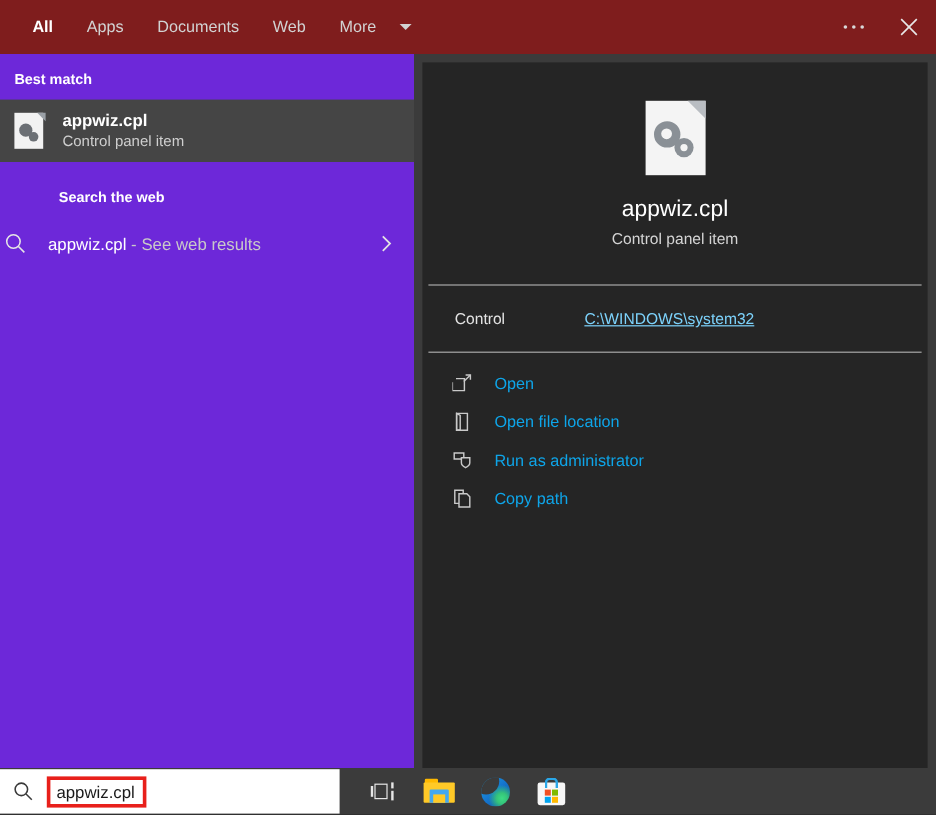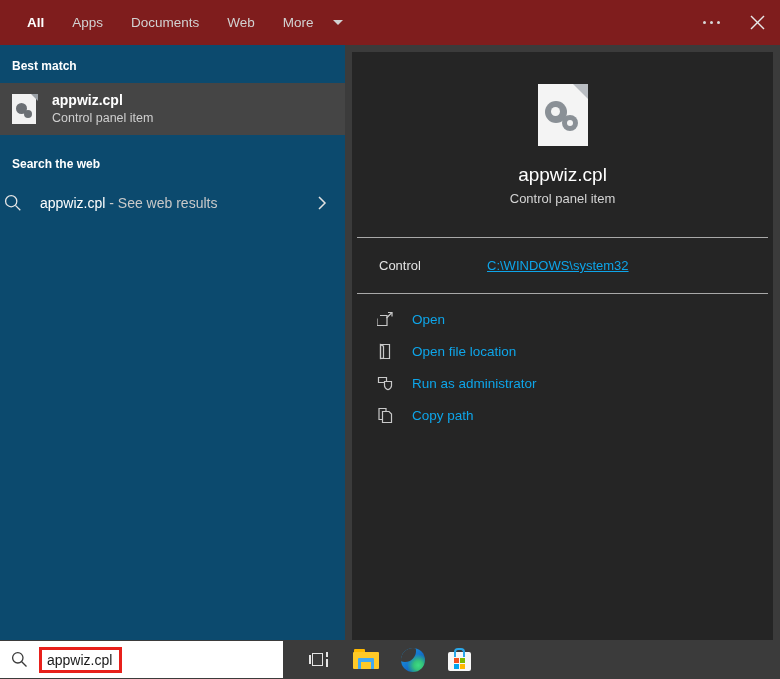--- a/index.html
+++ b/index.html
@@ -55,7 +55,7 @@
   .leftpane {
     position: absolute; left: 0; top: 45px;
     width: 345px; height: 595px;
-    background: #0c4a6e;
+    background: #6d28d9;
   }
   .section-head {
     color: #ffffff;

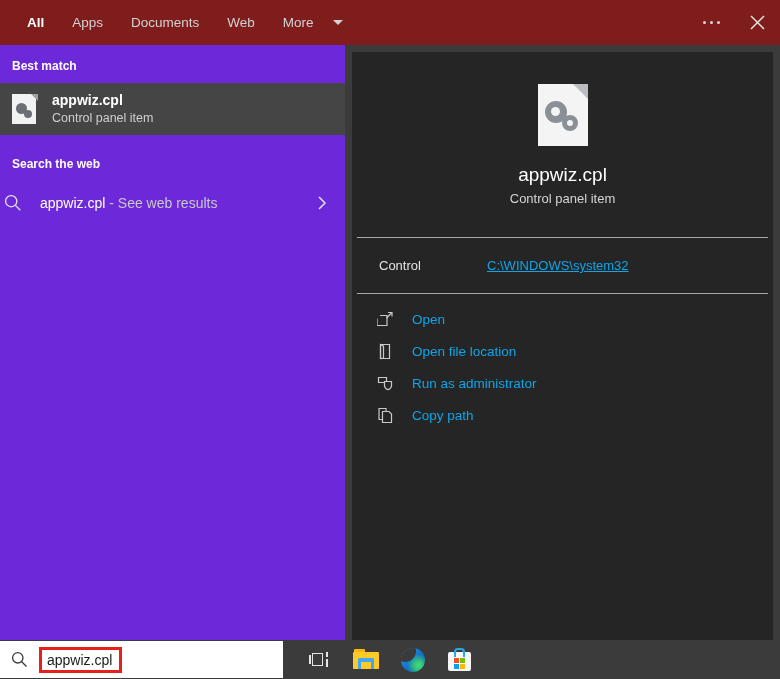--- a/index.html
+++ b/index.html
@@ -322,7 +322,7 @@
       </div>
     </div>
 
-    <div class="section-head" style="padding-top:22px;">Search the web</div>
+    <div class="section-head" style="padding-top:22px;margin-left:37px;">Search the web</div>
 
     <div class="web-row">
       <svg class="mag" width="20" height="20" viewBox="0 0 20 20">

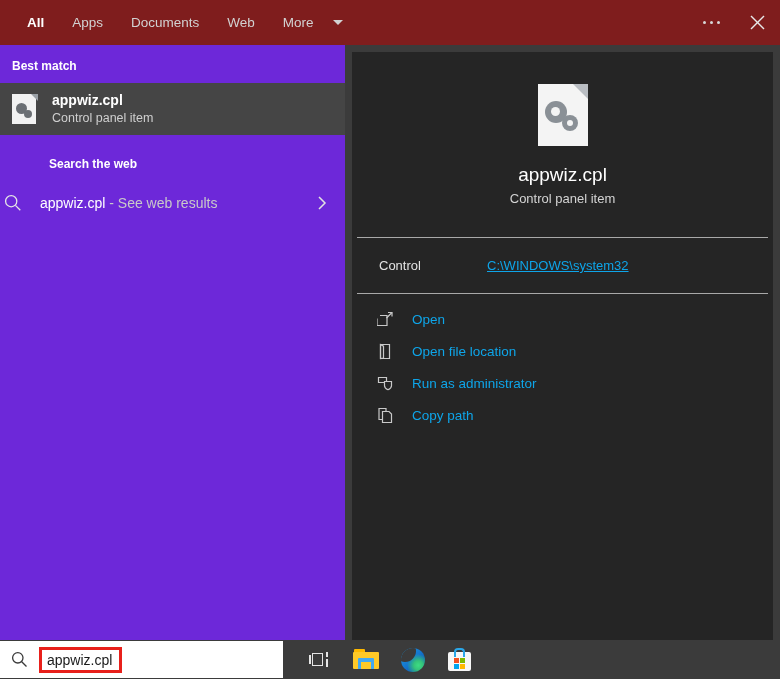--- a/index.html
+++ b/index.html
@@ -151,7 +151,7 @@
   }
   .loc-label { color: #e3e3e3; font-size: 13px; width: 108px; }
   .loc-link {
-    color: #0ea5e9; font-size: 13px;
+    color: #7dd3fc; font-size: 13px;
     text-decoration: underline;
     cursor: default;
   }

